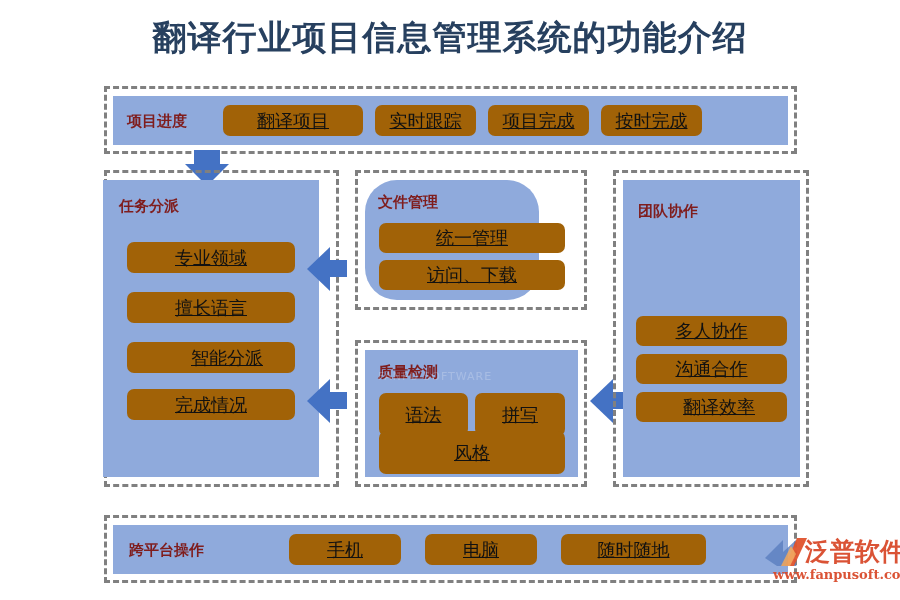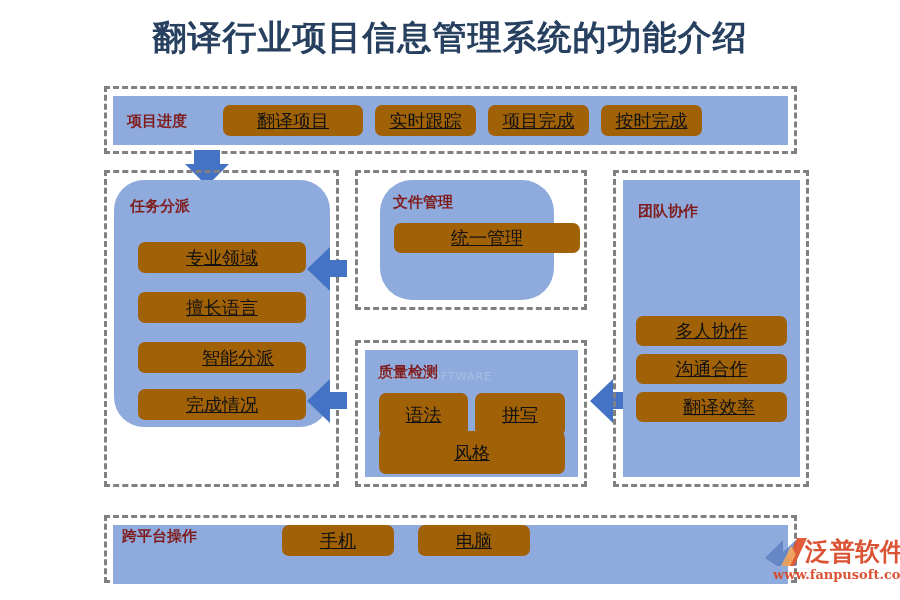--- a/index.html
+++ b/index.html
@@ -103,7 +103,7 @@
 
   
   #assign-dashed { left: 104px; top: 170px; width: 235px; height: 317px; }
-  #assign-panel  { left: 114px; top: 180px; width: 216px; height: 247px; border-radius: 30px; }
+  #assign-panel  { left: 103px; top: 180px; width: 216px; height: 297px; }
   #assign-panel .panel-title { position: absolute; left: 16px; top: 15px; }
   #assign-panel .chip { position: absolute; left: 24px; width: 168px; height: 31px; }
 

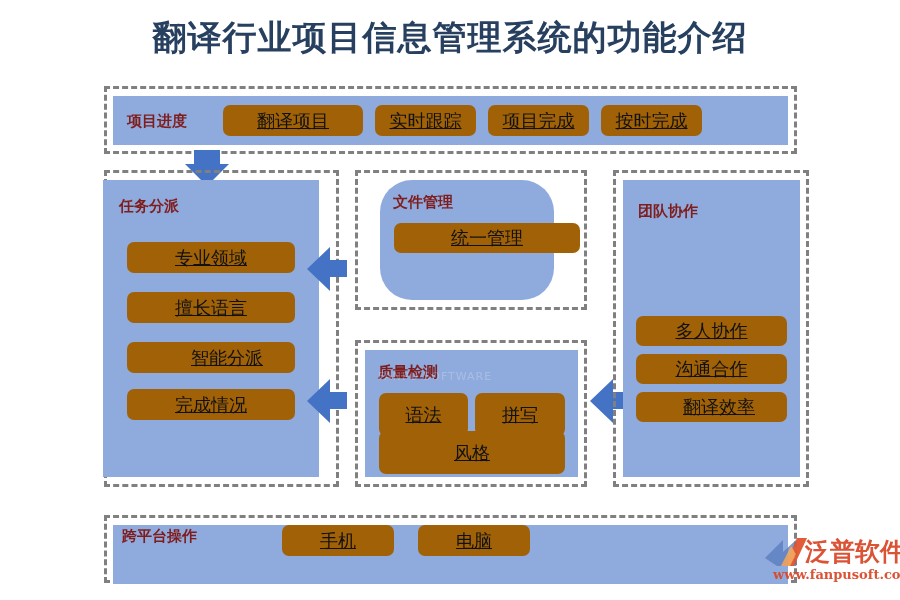--- a/index.html
+++ b/index.html
@@ -109,7 +109,7 @@
 
   
   #file-dashed { left: 355px; top: 170px; width: 232px; height: 140px; }
-  #file-panel  { left: 380px; top: 180px; width: 174px; height: 120px; border-radius: 32px; }
+  #file-panel  { left: 365px; top: 180px; width: 174px; height: 120px; border-radius: 32px; }
   #file-panel .panel-title { position: absolute; left: 13px; top: 11px; }
   #file-panel .chip { position: absolute; left: 14px; width: 186px; height: 30px; }
 

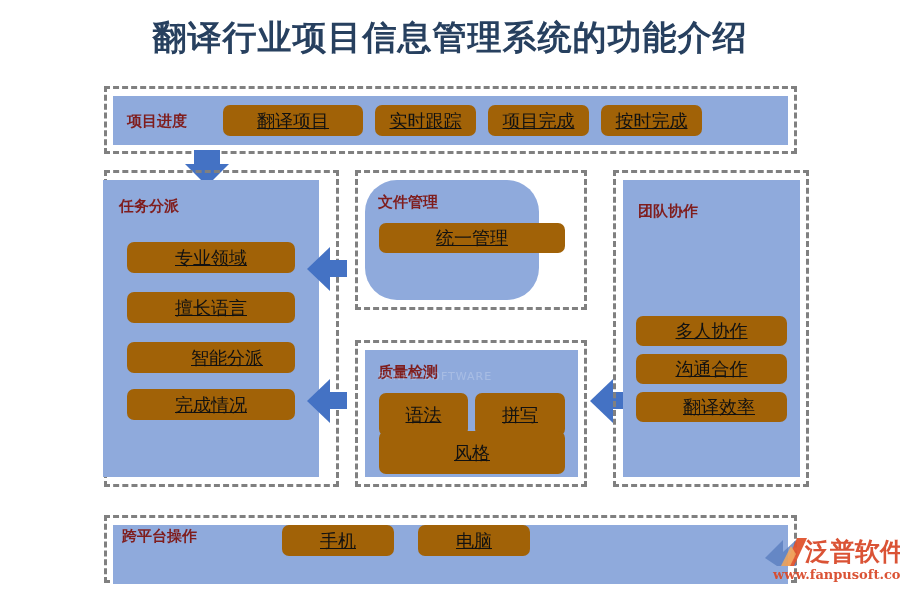--- a/index.html
+++ b/index.html
@@ -215,6 +215,7 @@
 <div class="panel" id="file-panel">
   <div class="panel-title">文件管理</div>
   <div class="chip" style="top:43px;">统一管理</div>
+  <div class="chip" style="top:80px;">访问、下载</div>
 </div>
 
 <div class="dashed" id="quality-dashed"></div>

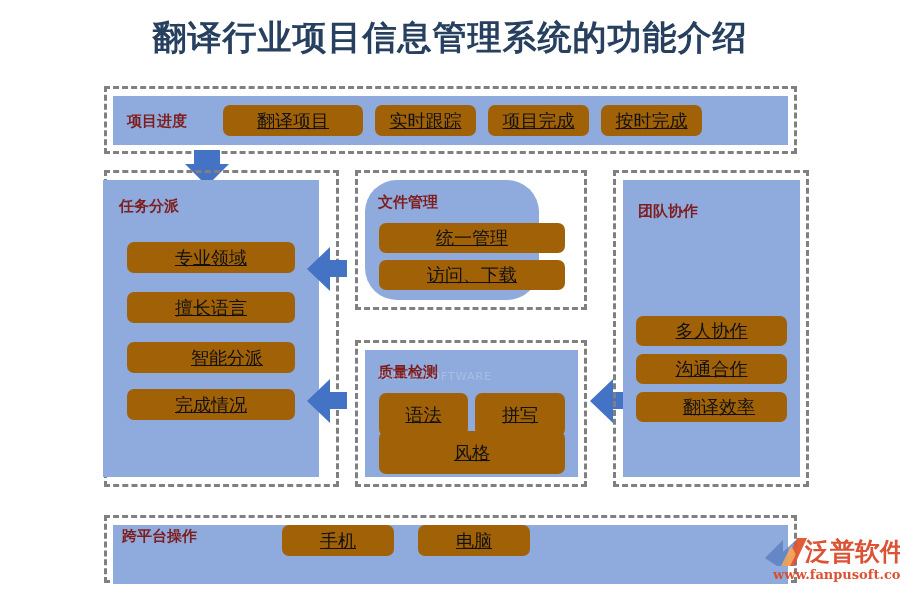--- a/index.html
+++ b/index.html
@@ -127,8 +127,8 @@
 
   
   #cross-dashed { left: 104px; top: 515px; width: 693px; height: 68px; }
-  #cross-panel  { left: 113px; top: 525px; width: 675px; height: 59px;
-                  display: flex; padding-left: 9px; }
+  #cross-panel  { left: 113px; top: 525px; width: 675px; height: 49px;
+                  display: flex; align-items: center; padding-left: 16px; }
   #cross-panel .panel-title { width: 126px; }
   #cross-panel .chip { height: 31px; margin-right: 24px; }
   .chip-w3 { width: 112px; }

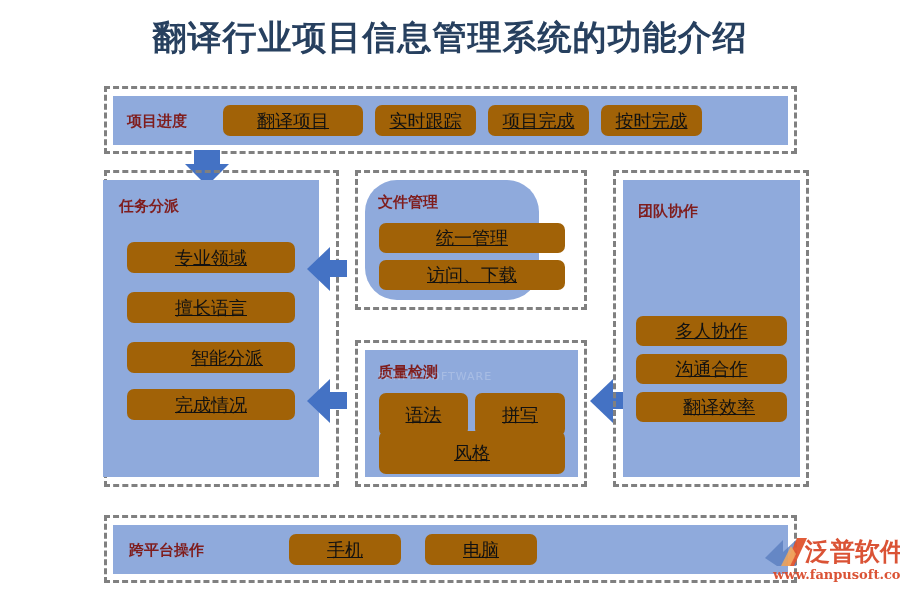--- a/index.html
+++ b/index.html
@@ -243,6 +243,7 @@
   <div class="panel-title">跨平台操作</div>
   <div class="chip chip-w3" style="margin-left:34px;">手机</div>
   <div class="chip chip-w3">电脑</div>
+  <div class="chip chip-w4">随时随地</div>
 </div>
 
 <div id="watermark">

